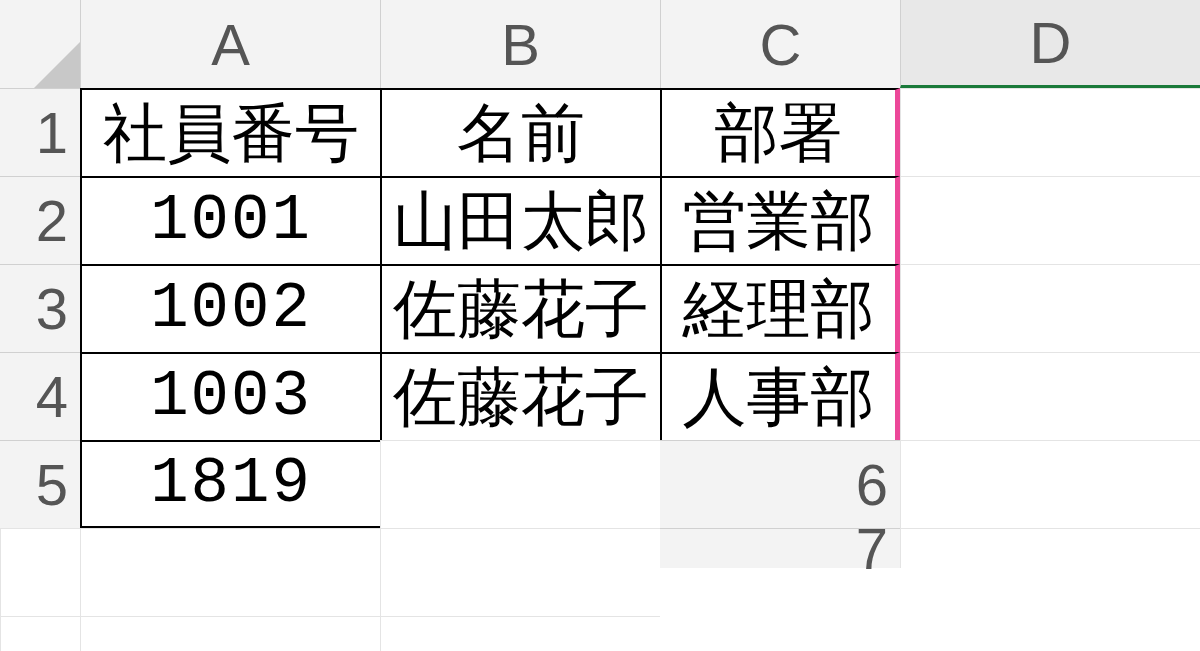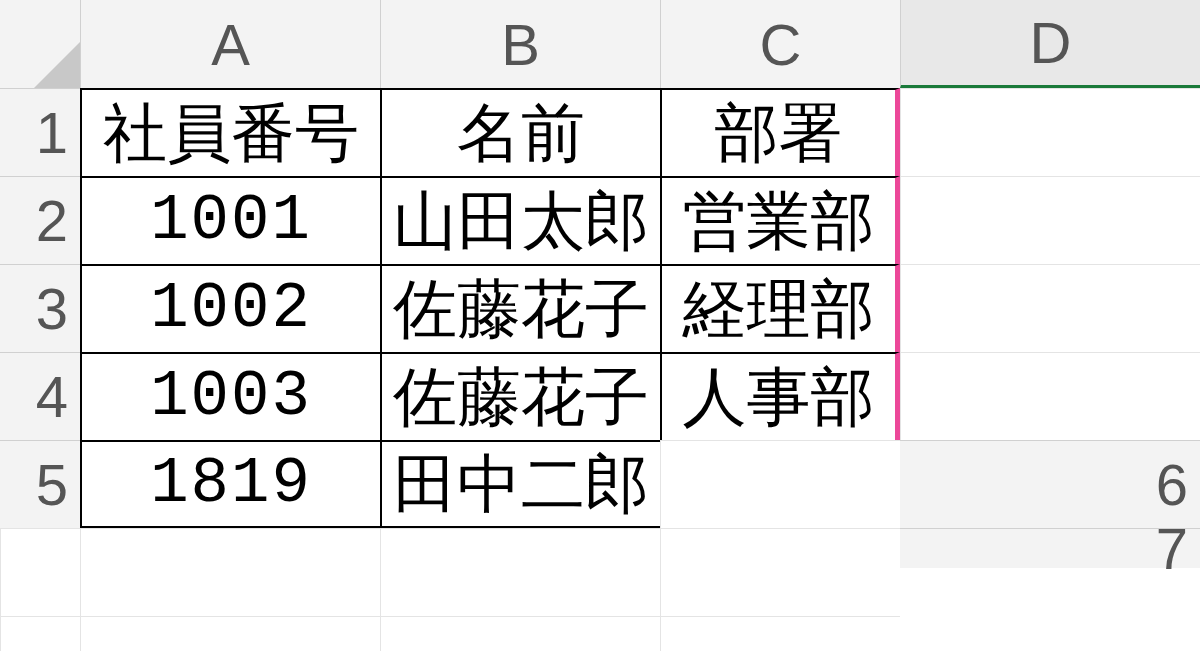--- a/index.html
+++ b/index.html
@@ -67,7 +67,6 @@
 
   <div class="rowhdr">5</div>
   <div class="cell ib bl bb num">1819</div>
-  <div class="cell ib il bb">田中二郎</div>
   <div class="cell empty"></div>
 
   <div class="rowhdr">6</div>

